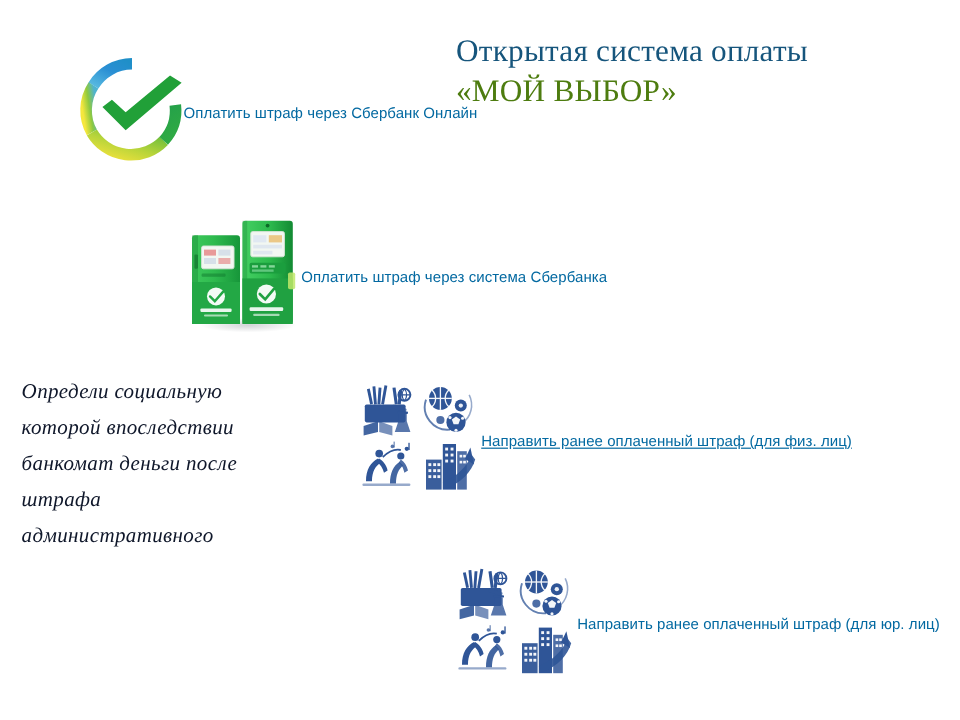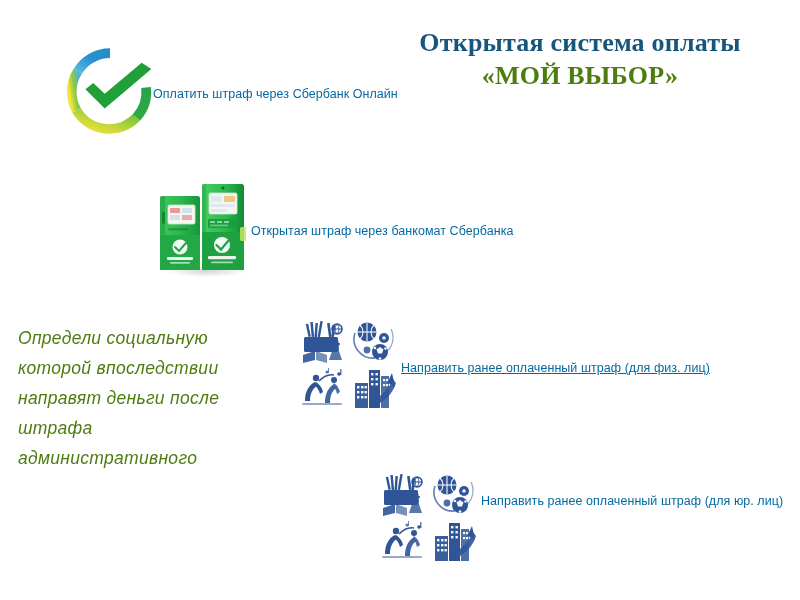--- a/index.html
+++ b/index.html
@@ -28,9 +28,9 @@
     left: 380px;
     top: 26px;
     width: 400px;
-    text-align: center;
+    text-align: left;
     font-family: "Liberation Serif", "DejaVu Serif", serif;
-    font-weight: bold;
+    font-weight: normal;
     font-size: 26px;
     line-height: 1.28;
     color: #16557c;

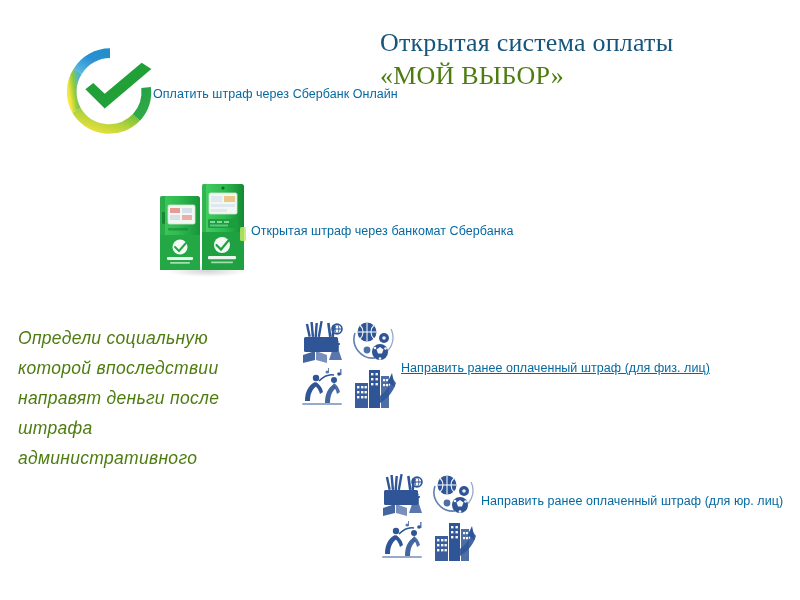--- a/index.html
+++ b/index.html
@@ -215,7 +215,7 @@
     </svg>
   </div>
 
-  <div class="caption caption-atm">Открытая штраф через банкомат Сбербанка</div>
+  <div class="caption caption-atm">Оплатить штраф через система Сбербанка</div>
 
   <div class="note">
     <div>Определи социальную</div>

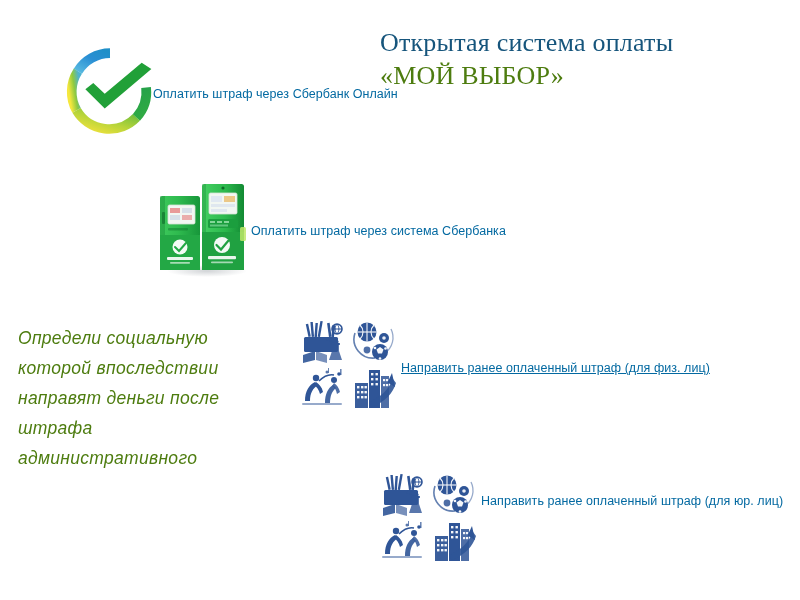--- a/index.html
+++ b/index.html
@@ -77,10 +77,10 @@
   .note {
     position: absolute;
     left: 18px;
-    top: 323px;
+    top: 311px;
     width: 250px;
-    color: #4d7c0f;
-    font-family: Liberation Sans, sans-serif;
+    color: #0f172a;
+    font-family: Liberation Serif, serif;
     font-style: italic;
     font-size: 17.5px;
     line-height: 30px;

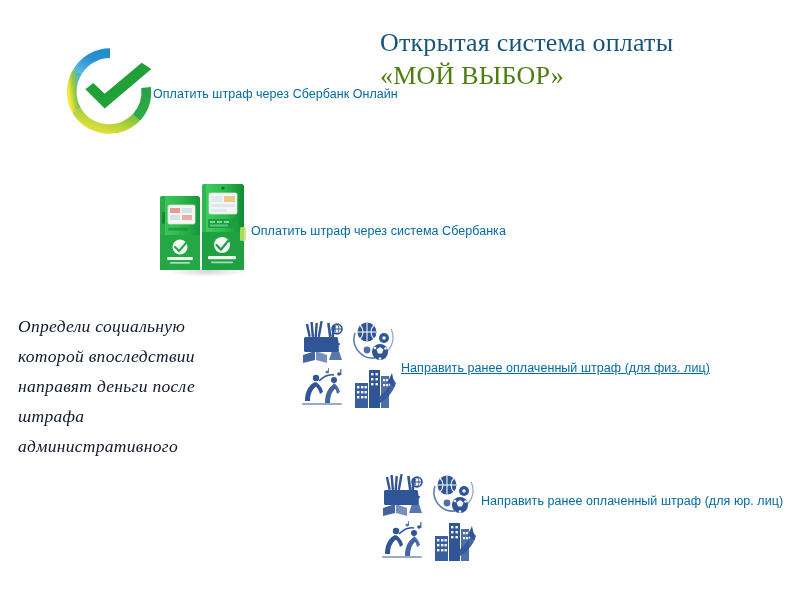--- a/index.html
+++ b/index.html
@@ -220,7 +220,7 @@
   <div class="note">
     <div>Определи социальную</div>
     <div>которой впоследствии</div>
-    <div>направят деньги после</div>
+    <div>банкомат деньги после</div>
     <div>штрафа</div>
     <div>административного</div>
   </div>

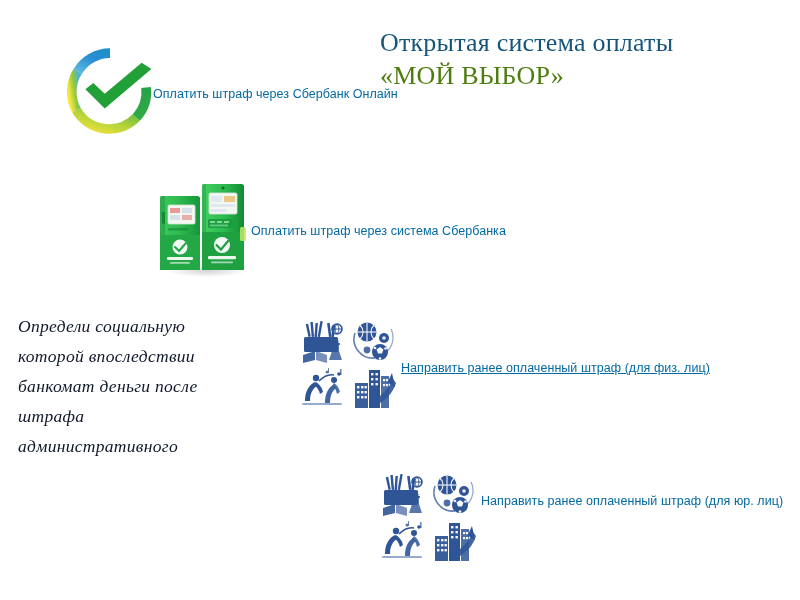--- a/index.html
+++ b/index.html
@@ -61,7 +61,7 @@
   .caption-online { left: 153px; top: 87px; }
   .caption-atm    { left: 251px; top: 224px; }
   .caption-fiz    { left: 401px; top: 361px; text-decoration: underline; }
-  .caption-ur     { left: 481px; top: 494px; }
+  .caption-ur     { left: 481px; top: 513px; }
 
   
   .atm-wrap {

